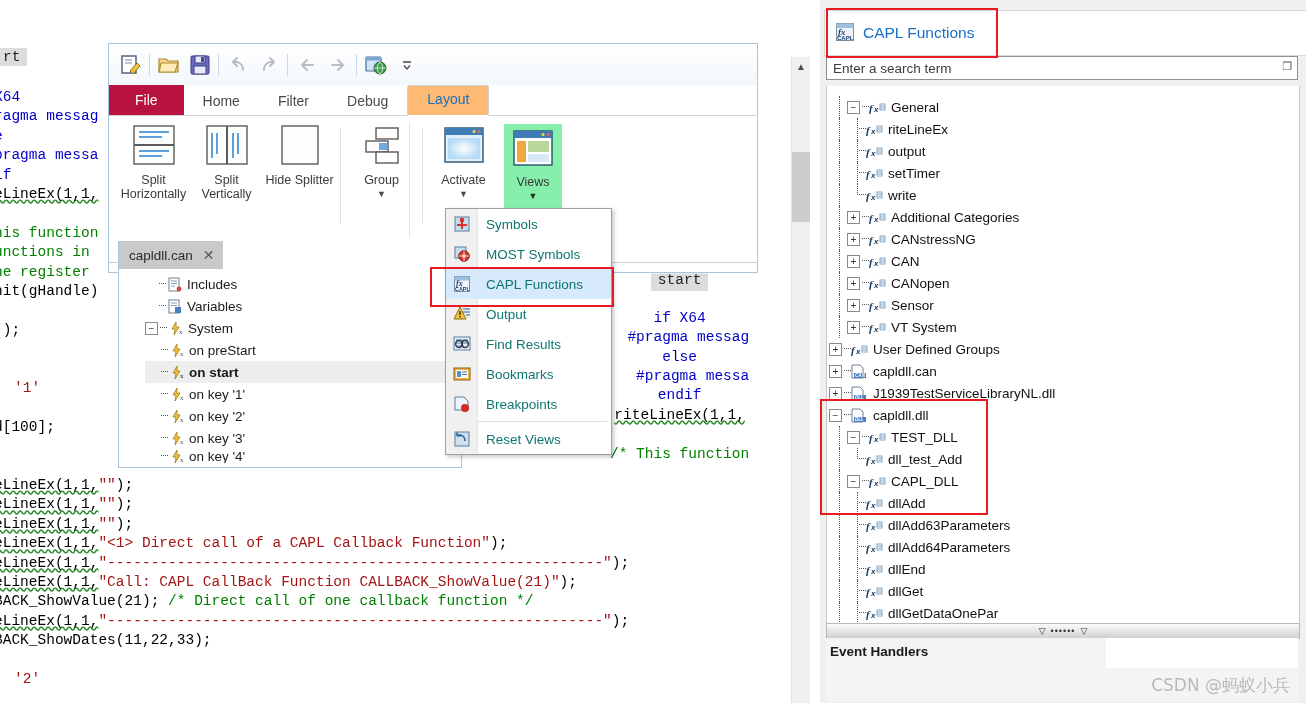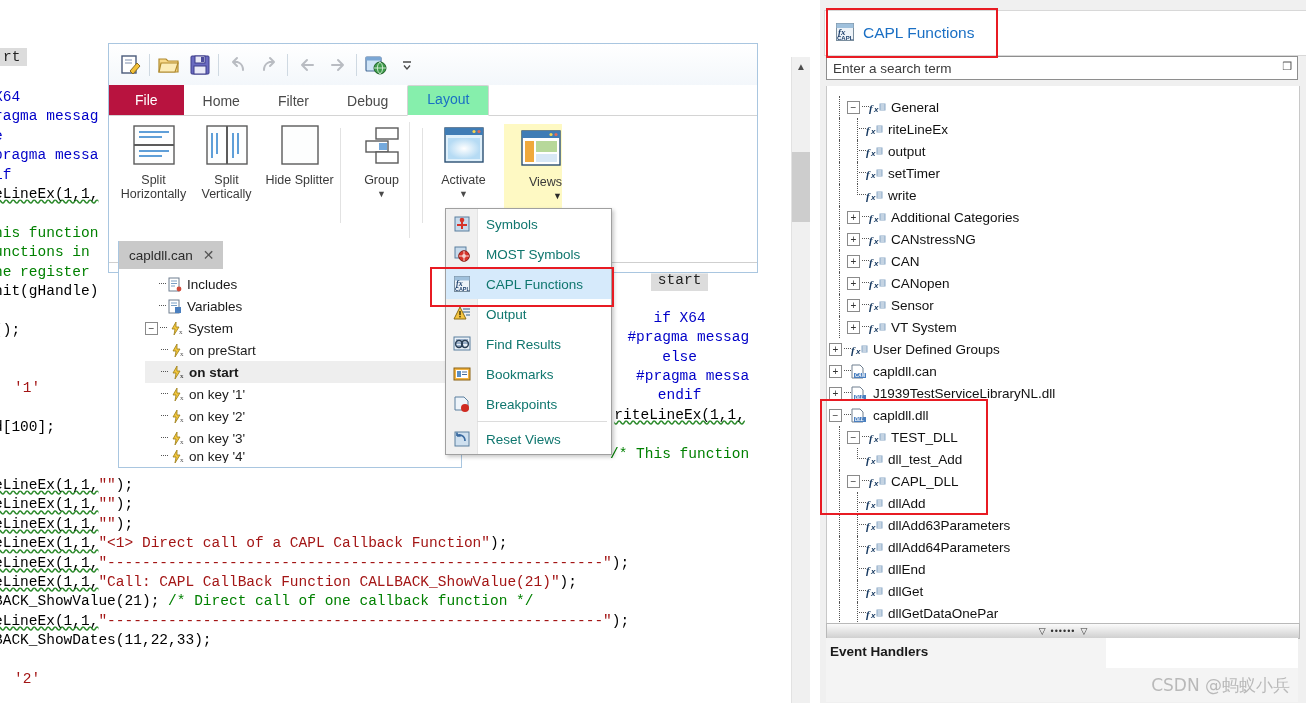--- a/index.html
+++ b/index.html
@@ -66,7 +66,7 @@
   }
   .rtab.file{background:#b8133f;color:#fff;padding:0 26px;height:30px;line-height:30px;top:0;}
   .rtab.active{
-    color:#1a6fc4;background:#86efac;border:1px solid #d4d4d4;border-bottom:1px solid #fff;
+    color:#1a6fc4;background:#fdba74;border:1px solid #d4d4d4;border-bottom:1px solid #fff;
     border-radius:2px 2px 0 0;height:29px;line-height:27px;text-align:center;
   }
   

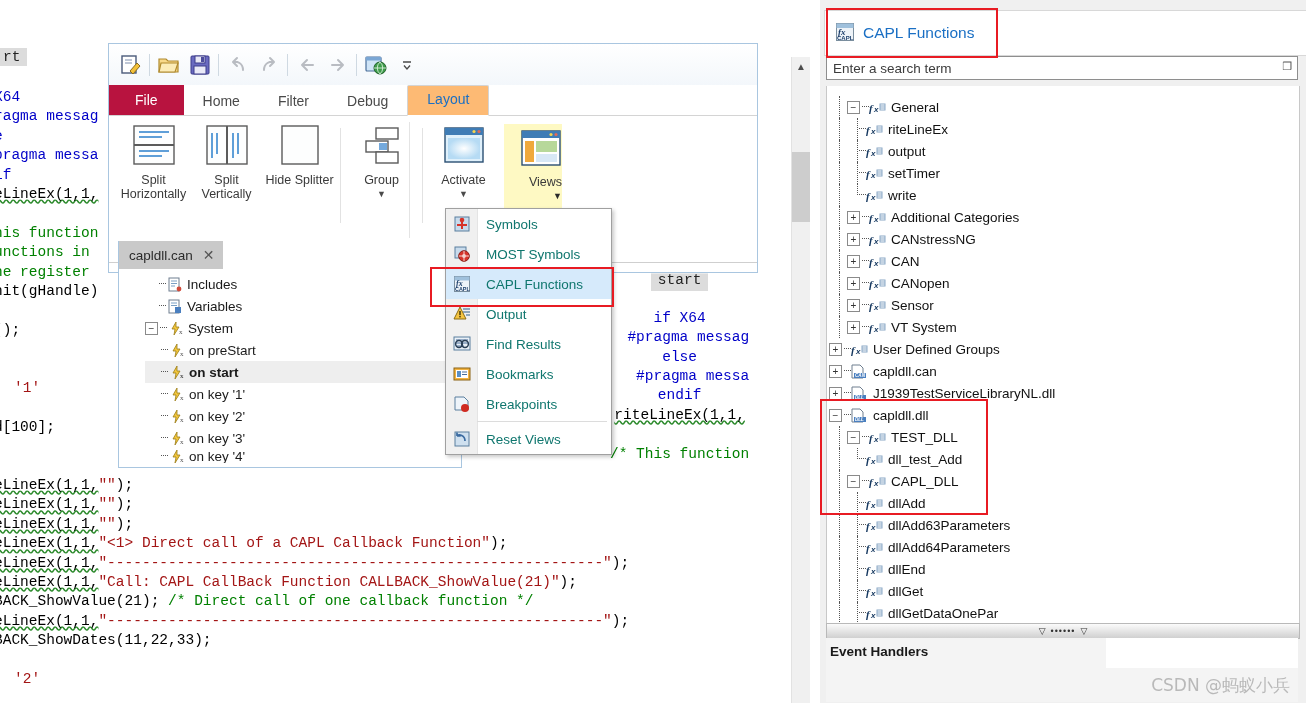--- a/index.html
+++ b/index.html
@@ -77,7 +77,7 @@
     font-size:12.5px;color:#3a3a3a;line-height:14px;text-align:center;
   }
   .big-btn .glyph{margin-bottom:4px;}
-  .big-btn.sel{background:#fef9c3;align-items:flex-end;}
+  .big-btn.sel{background:#86efac;}
   .vsep{width:1px;background:#e2e2e2;height:95px;margin:4px 4px 0 4px;}
   .grp-divider{position:absolute;top:6px;width:1px;height:116px;background:#e4e4e4;}
   

